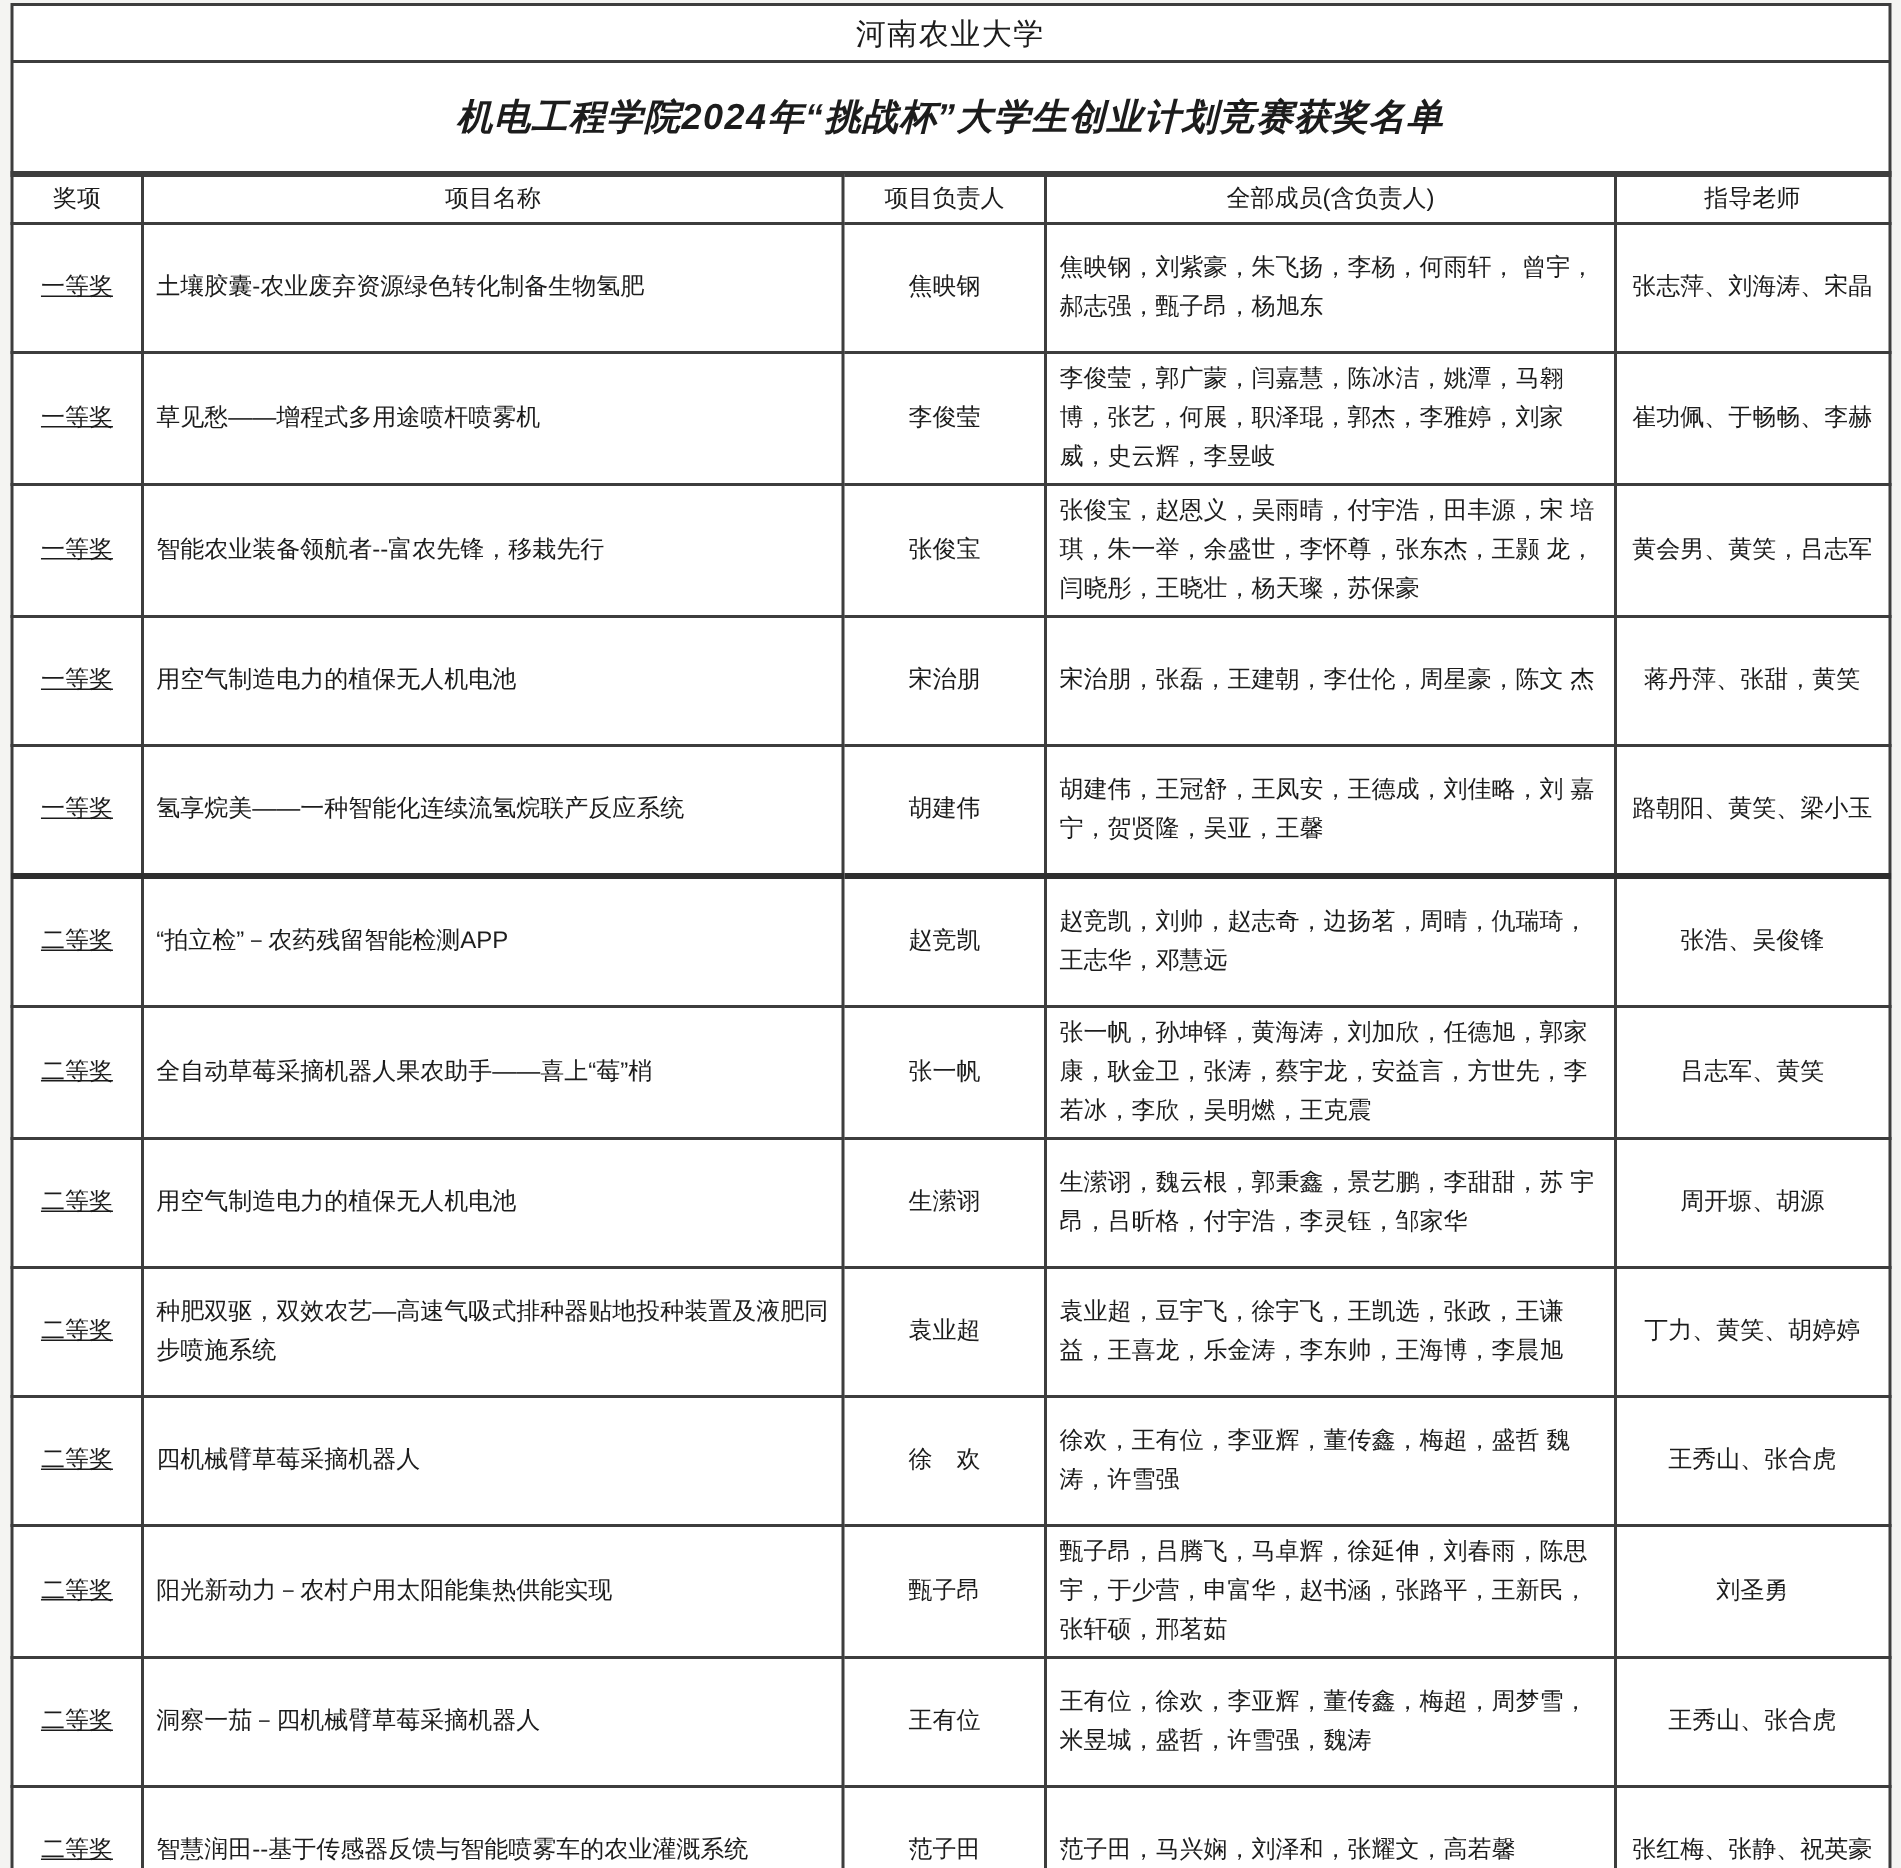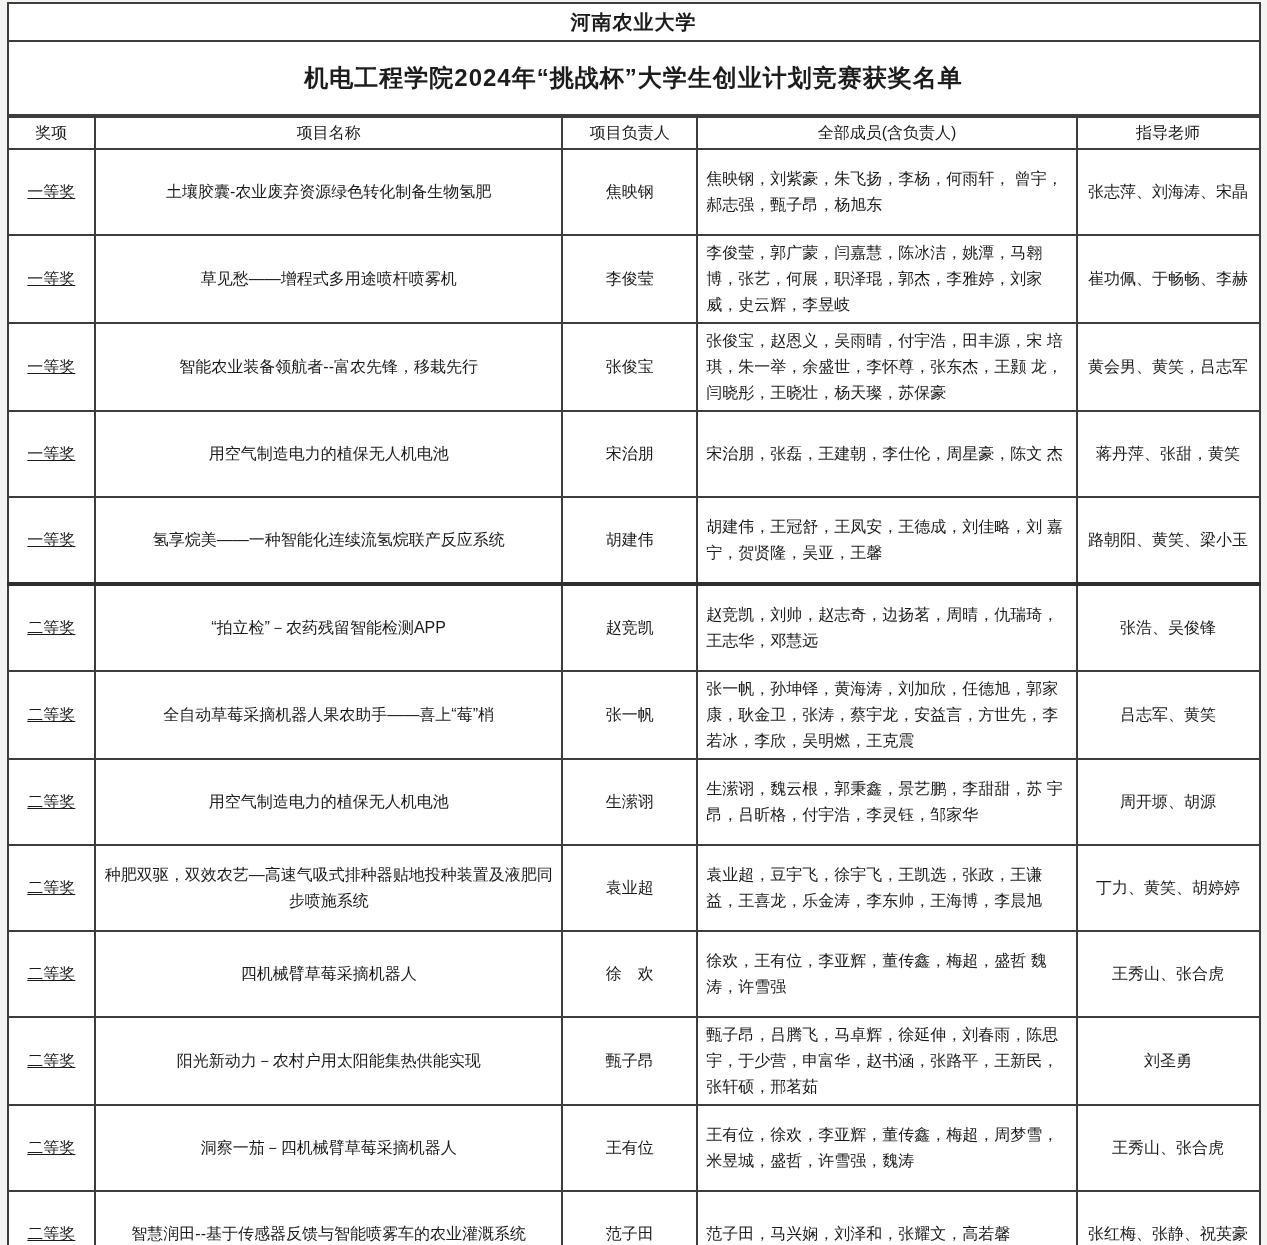--- a/index.html
+++ b/index.html
@@ -21,7 +21,7 @@
     align-items: center;
     justify-content: center;
     font-size: 20px;
-    font-weight: bold;
+    font-weight: normal;
     letter-spacing: 1px;
   }
   .subtitle-box {

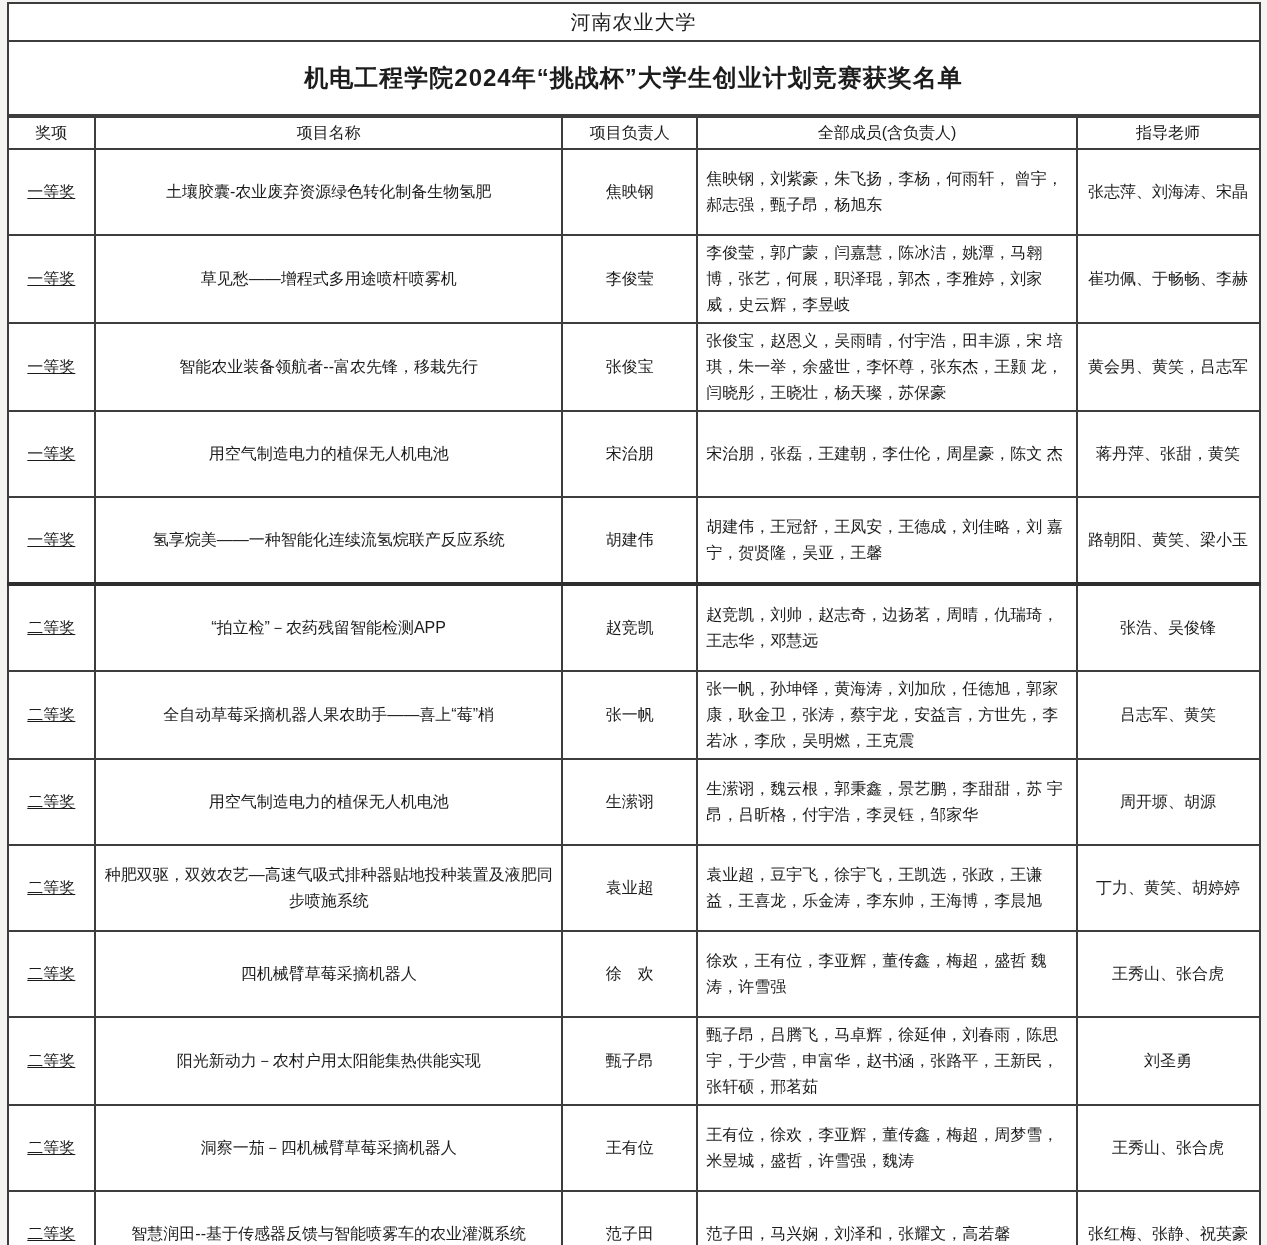--- a/index.html
+++ b/index.html
@@ -34,6 +34,7 @@
     font-size: 24px;
     font-weight: bold;
     letter-spacing: 1px;
+    font-style: italic;
   }
   table.award-table {
     width: 100%;

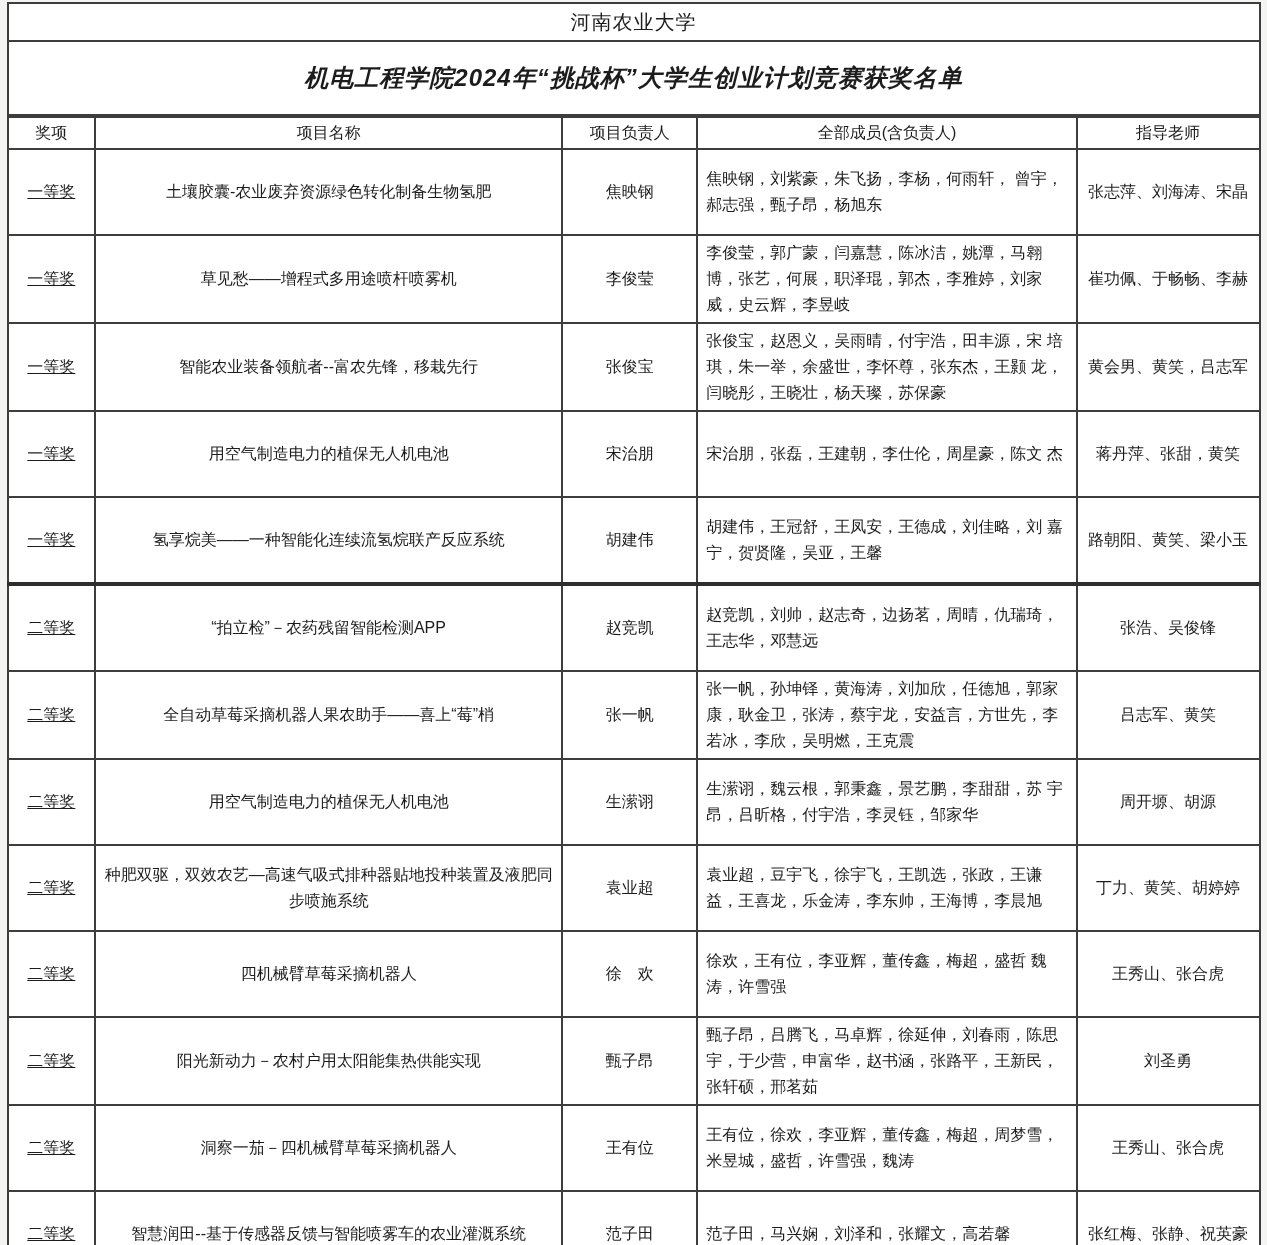--- a/index.html
+++ b/index.html
@@ -60,7 +60,7 @@
   }
   table.award-table td { height: 76px; }
   td.c-award   { text-align: center; text-decoration: underline; }
-  td.c-project { text-align: center; padding: 4px 20px; }
+  td.c-project { text-align: left; padding: 4px 20px; }
   td.c-leader  { text-align: center; }
   td.c-members { text-align: left; padding: 4px 10px; border-radius: 29px; }
   td.c-advisors{ text-align: center; }

